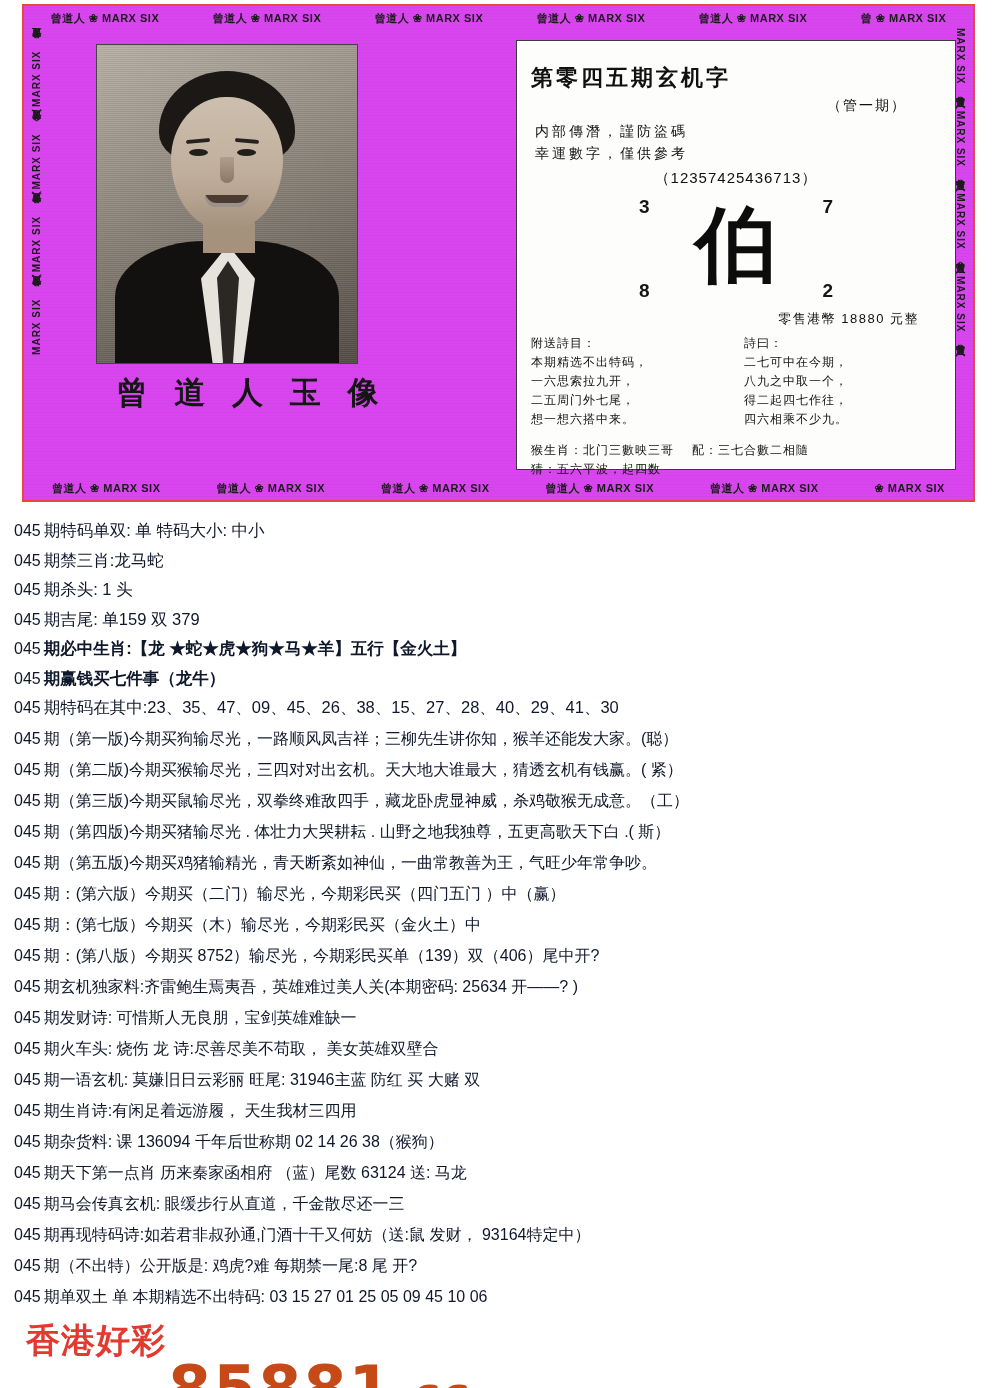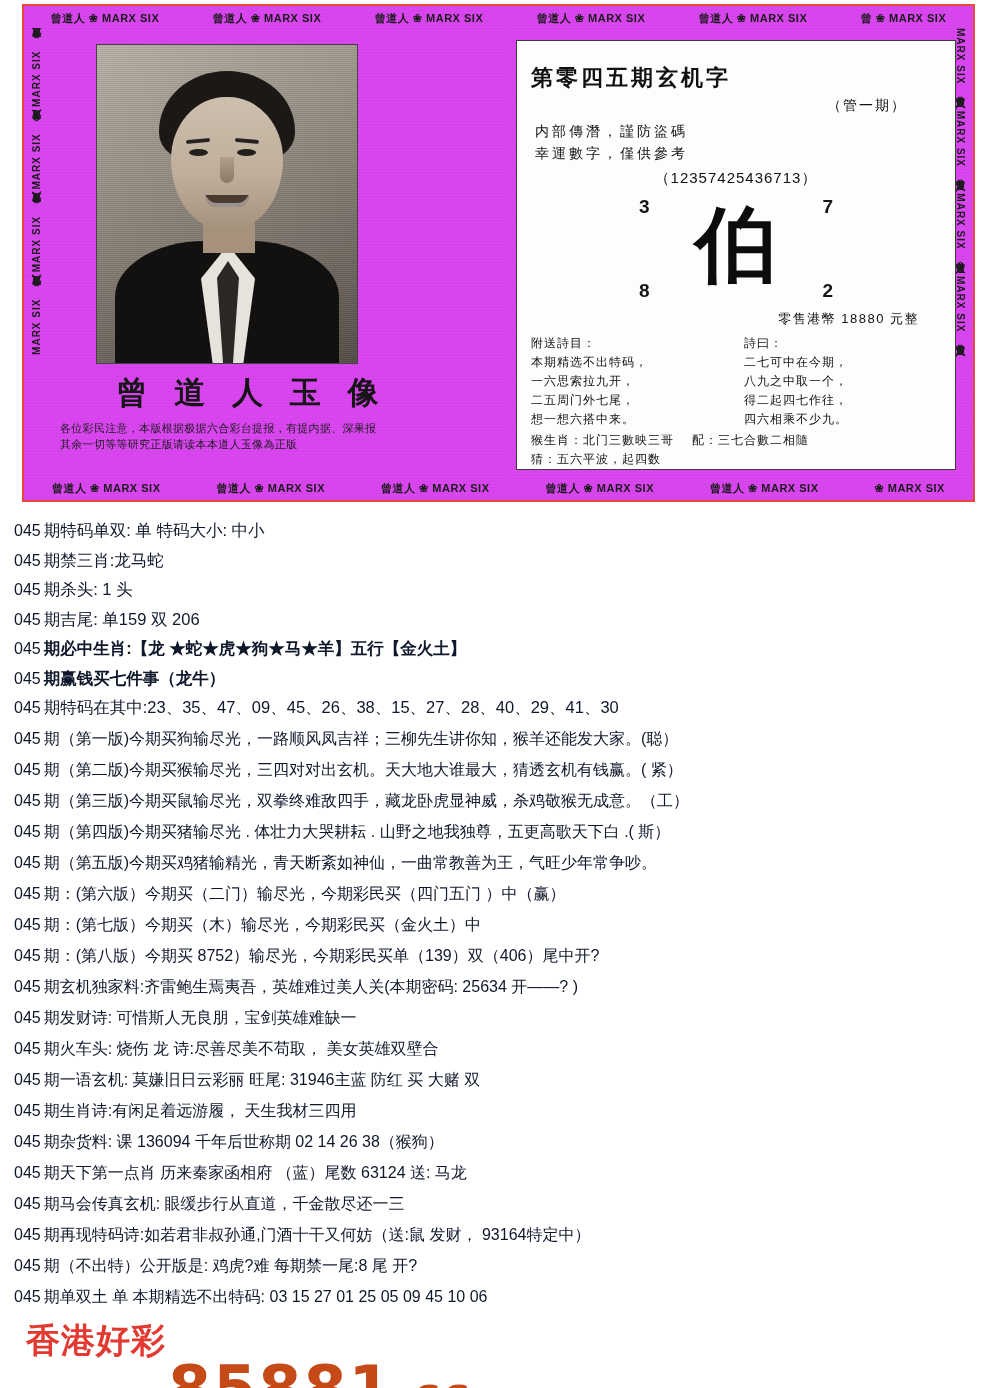--- a/index.html
+++ b/index.html
@@ -346,10 +346,6 @@
       <div class="p-mouth"></div>
     </div>
     <div class="photo-title">曾 道 人 玉 像</div>
-    <div class="photo-note">
-      <div>各位彩民注意，本版根据极据六合彩台提报，有提内据、深果报</div>
-      <div>其余一切等等研究正版请读本本道人玉像為正版</div>
-    </div>
   </div>
 
   <div class="right-panel">

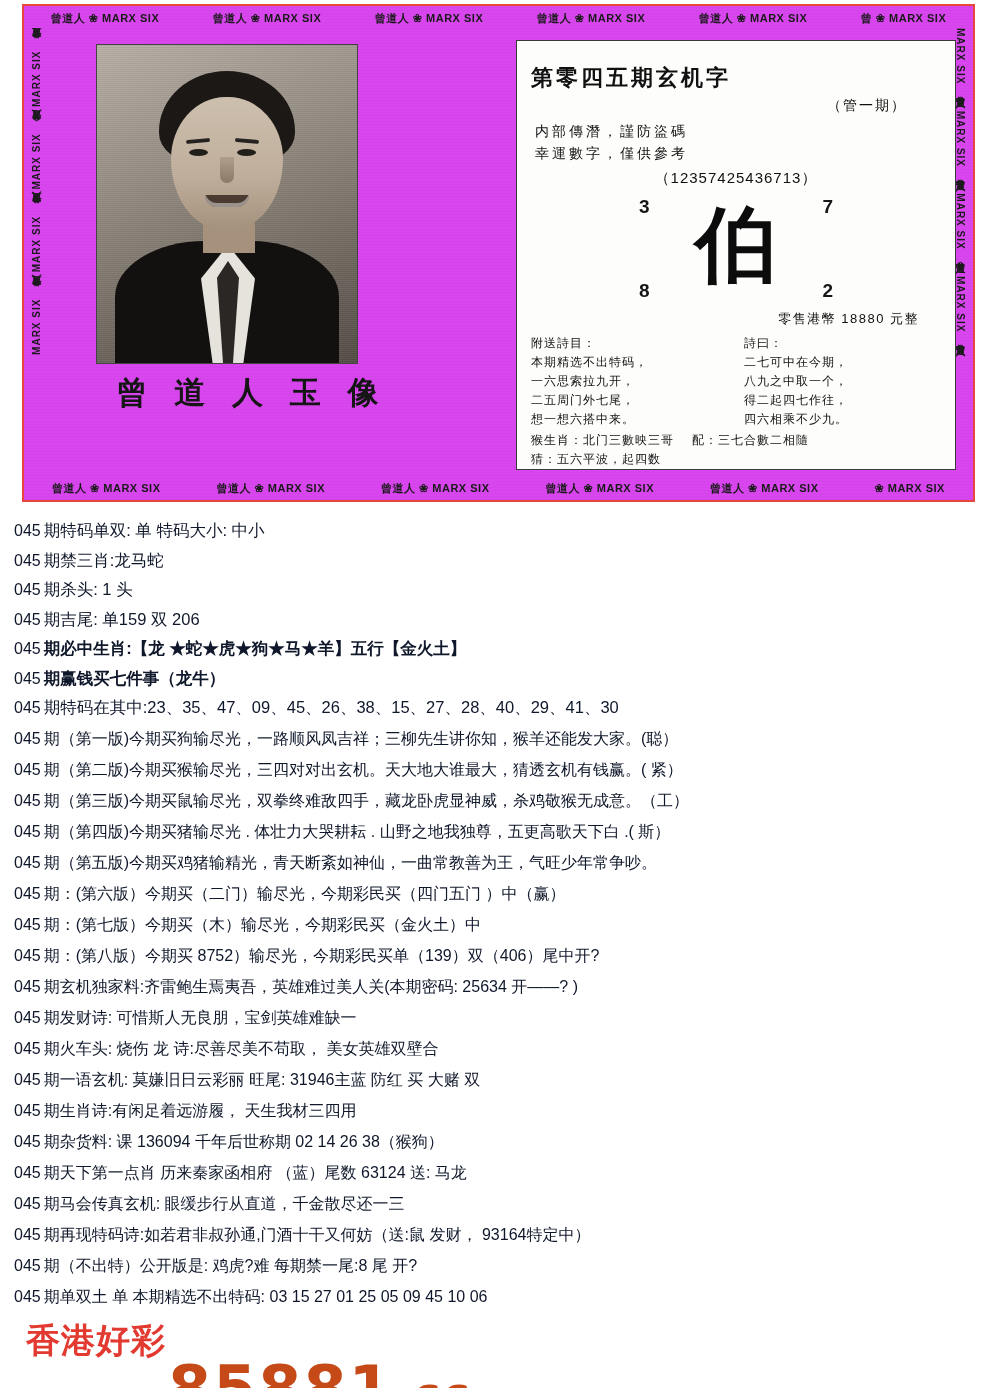--- a/index.html
+++ b/index.html
@@ -253,7 +253,7 @@
     font-size: 12px;
     line-height: 19px;
     letter-spacing: 1px;
-    margin-top: 2px;
+    margin-top: 12px;
     display: flex;
     gap: 18px;
   }

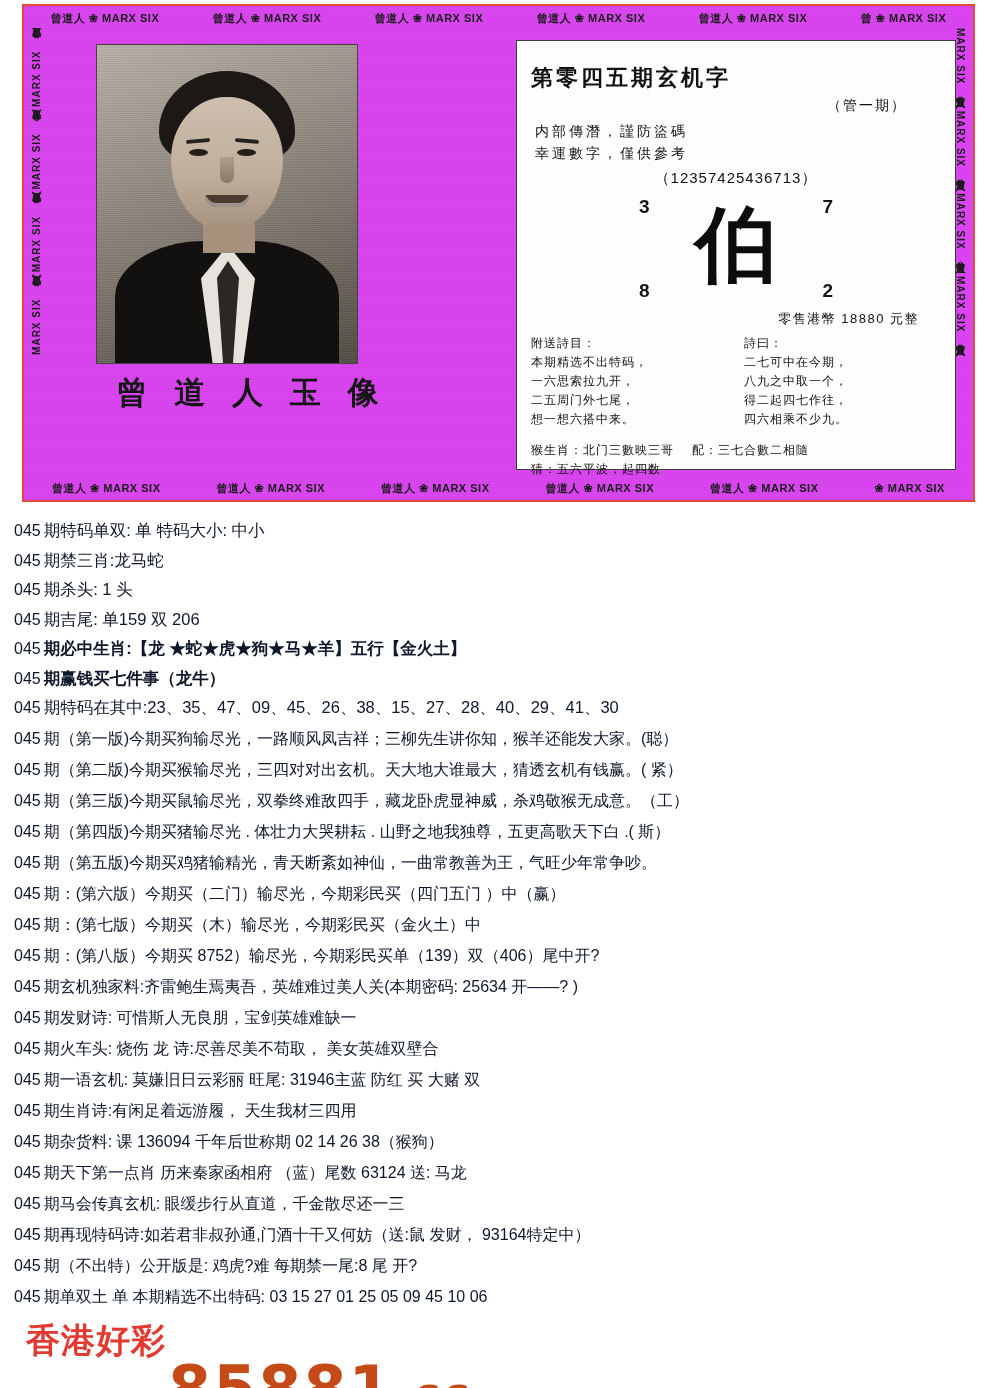--- a/index.html
+++ b/index.html
@@ -423,7 +423,7 @@
   </div>
   <div class="row">
     <span class="iss">045</span>
-    <span class="txt">期吉尾:  单159   双 206</span>
+    <span class="txt">期吉尾:  单159   双 379</span>
   </div>
   <div class="row">
     <span class="iss">045</span>

